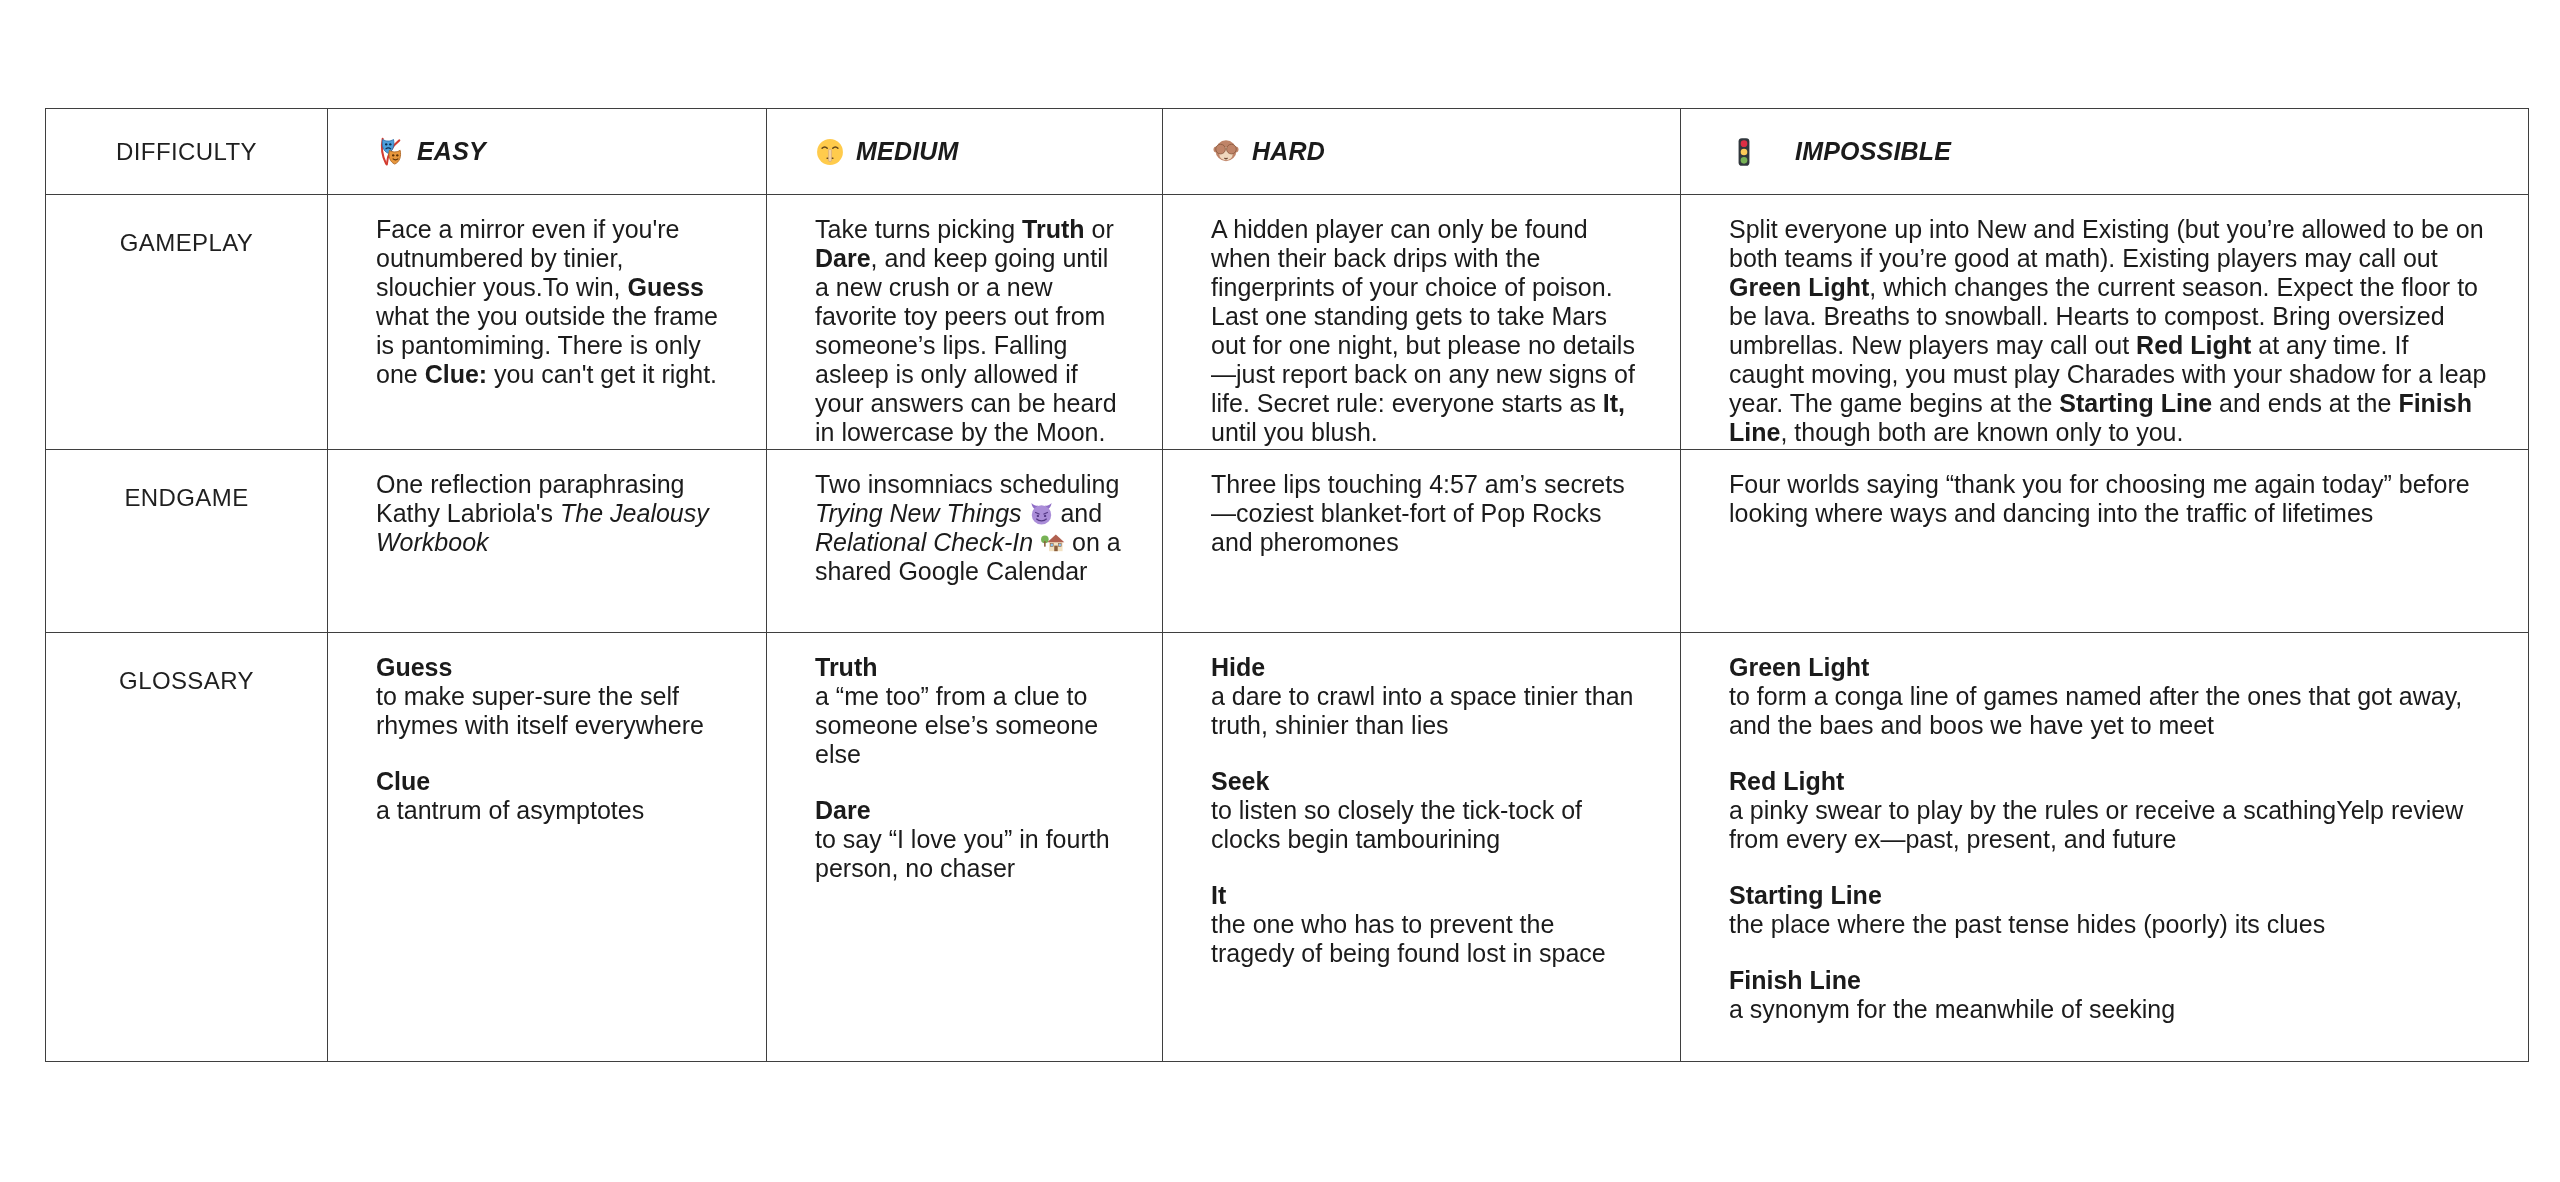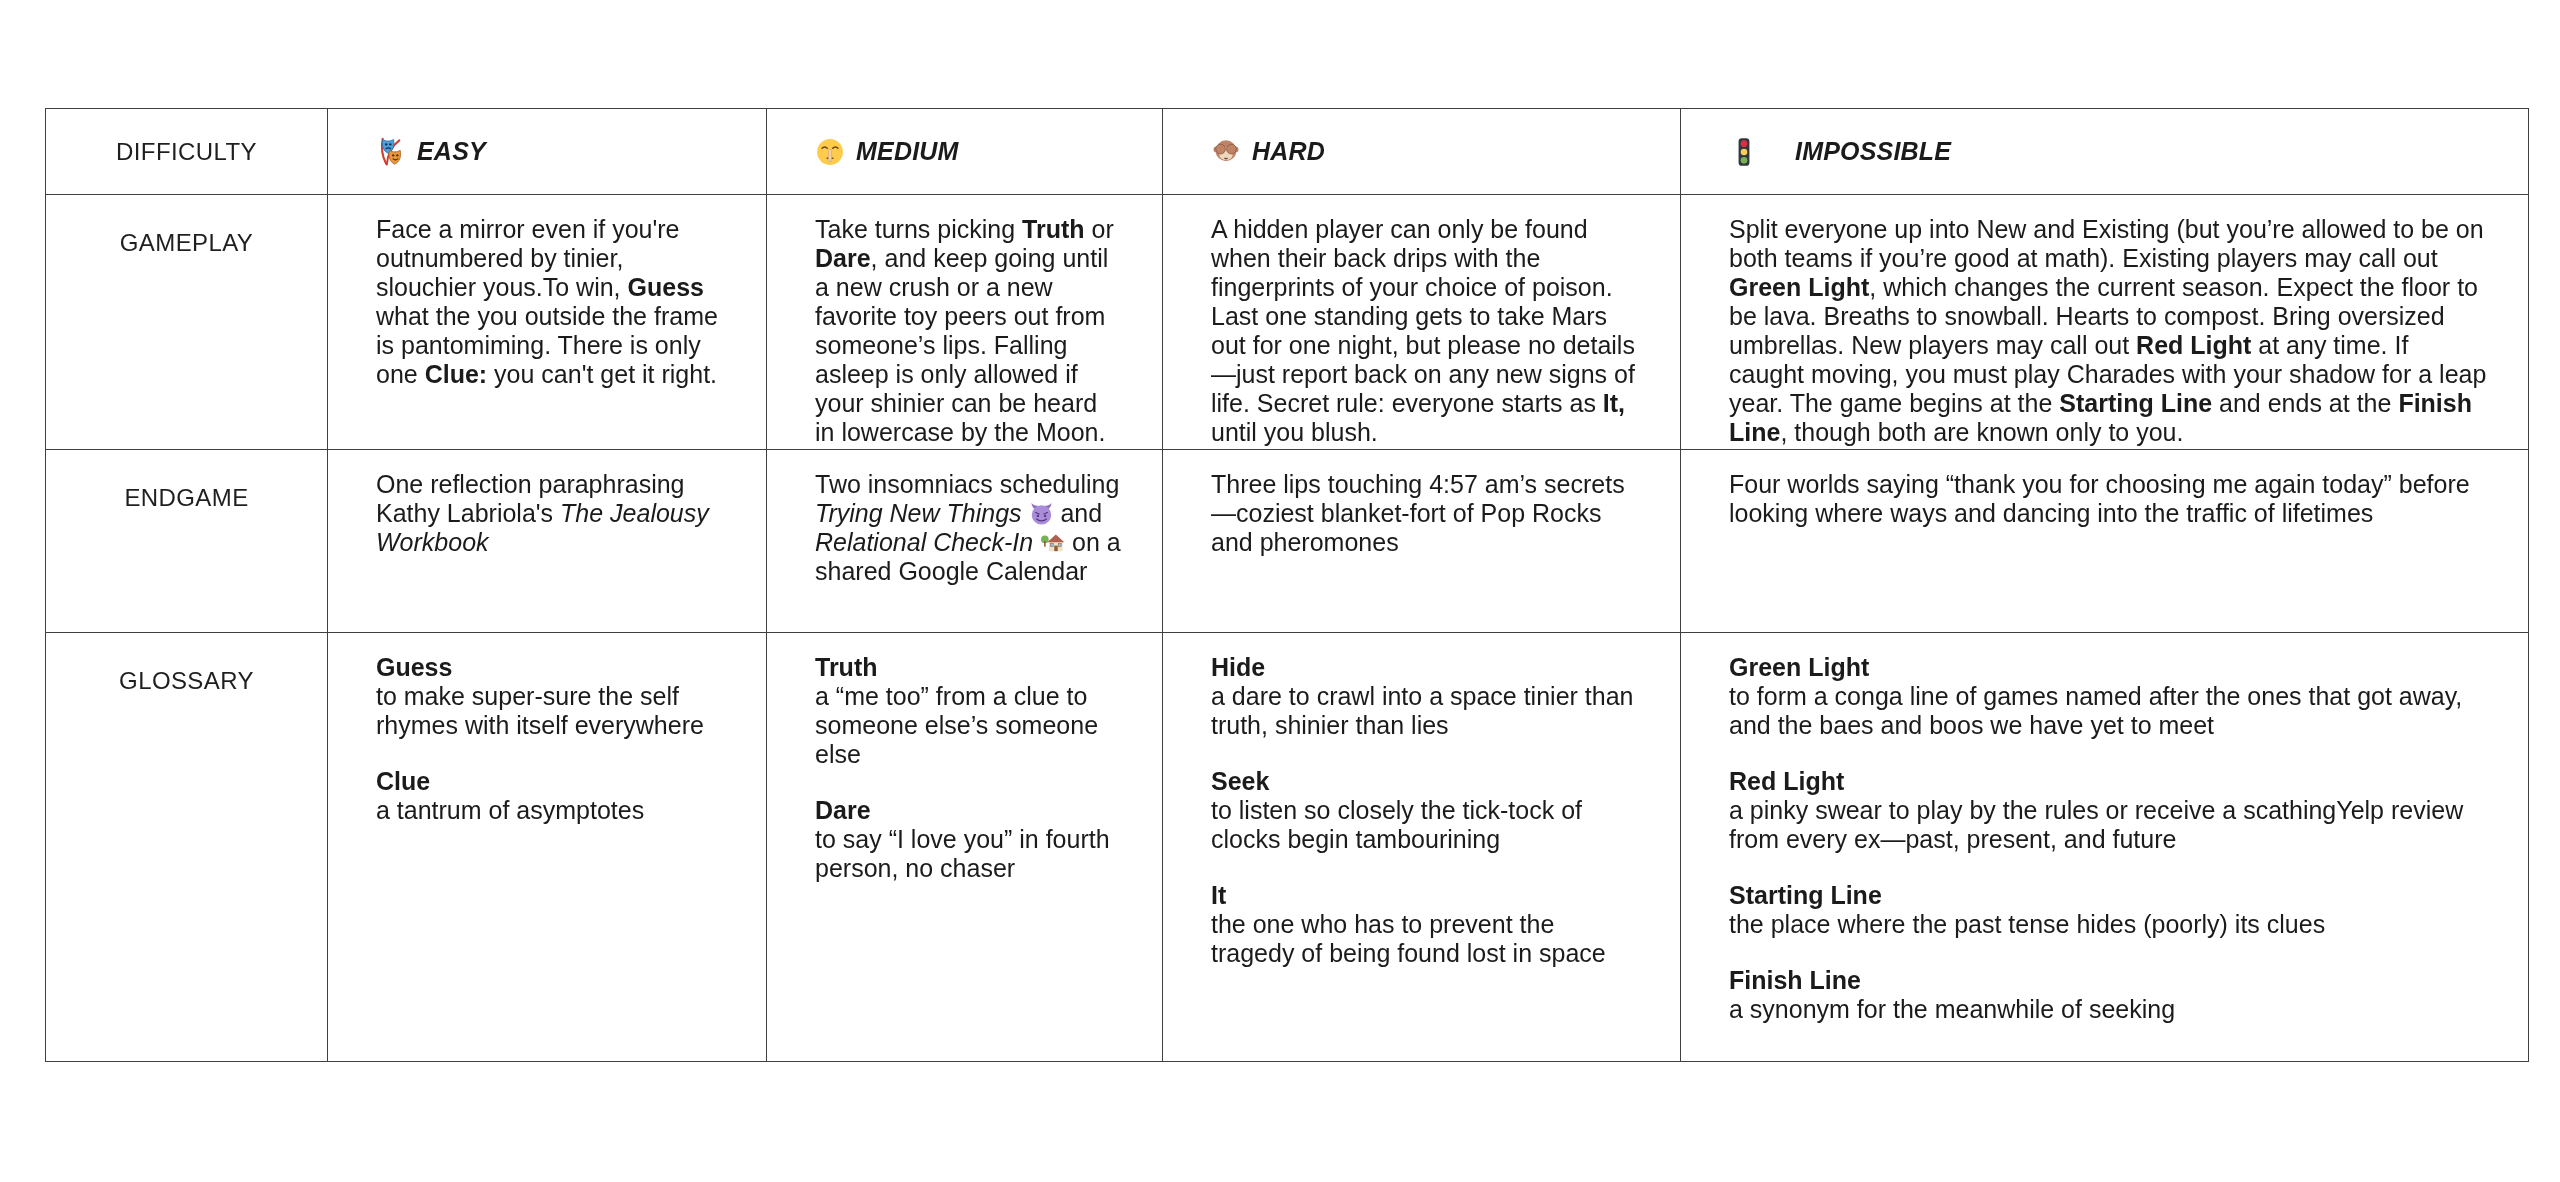--- a/index.html
+++ b/index.html
@@ -118,7 +118,7 @@
     <span>GAMEPLAY</span>
   </div>
   <div class="cell body-cell"><span>Face a mirror even if you're outnumbered by tinier, slouchier yous.To win, </span><span class="b">Guess</span><span> what the you outside the frame is pantomiming. There is only one </span><span class="b">Clue:</span><span> you can't get it right.</span></div>
-  <div class="cell body-cell"><span>Take turns picking </span><span class="b">Truth</span><span> or </span><span class="b">Dare</span><span>, and keep going until a new crush or a new favorite toy peers out from someone’s lips. Falling asleep is only allowed if your shinier can be heard in lowercase by the Moon.</span></div>
+  <div class="cell body-cell"><span>Take turns picking </span><span class="b">Truth</span><span> or </span><span class="b">Dare</span><span>, and keep going until a new crush or a new favorite toy peers out from someone’s lips. Falling asleep is only allowed if your answers can be heard in lowercase by the Moon.</span></div>
   <div class="cell body-cell"><span>A hidden player can only be found when their back drips with the fingerprints of your choice of poison. Last one standing gets to take Mars out for one night, but please no details—just report back on any new signs of life. Secret rule: everyone starts as </span><span class="b">It,</span><span> until you blush.</span></div>
   <div class="cell body-cell last-col"><span>Split everyone up into New and Existing (but you’re allowed to be on both teams if you’re good at math). Existing players may call out </span><span class="b">Green Light</span><span>, which changes the current season. Expect the floor to be lava. Breaths to snowball. Hearts to compost. Bring oversized umbrellas. New players may call out </span><span class="b">Red Light</span><span> at any time. If caught moving, you must play Charades with your shadow for a leap year. The game begins at the </span><span class="b">Starting Line</span><span> and ends at the </span><span class="b">Finish Line</span><span>, though both are known only to you.</span></div>
 

